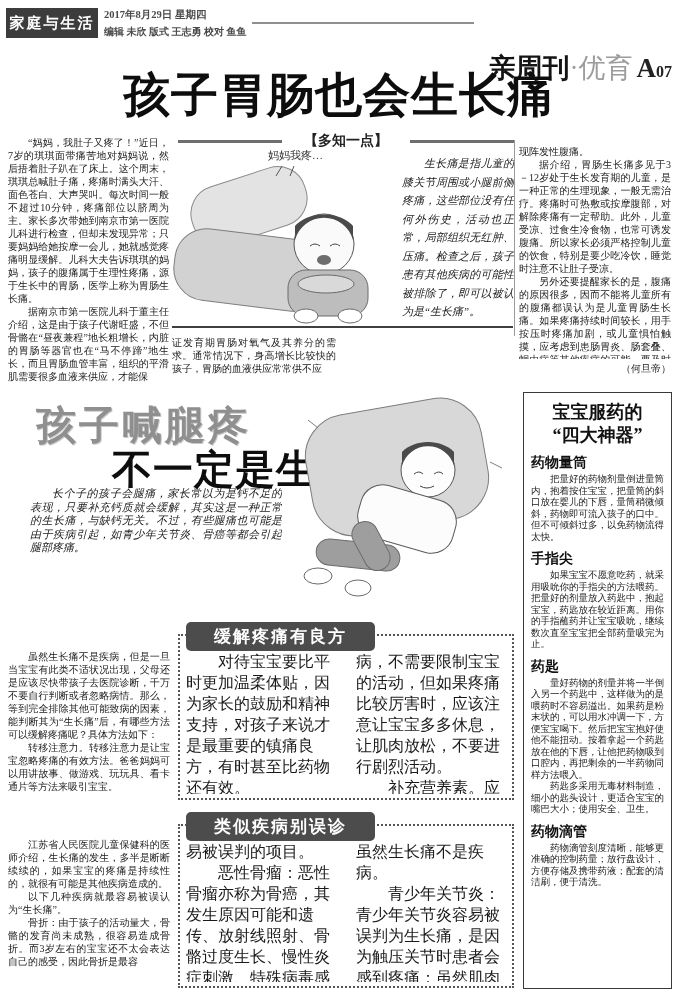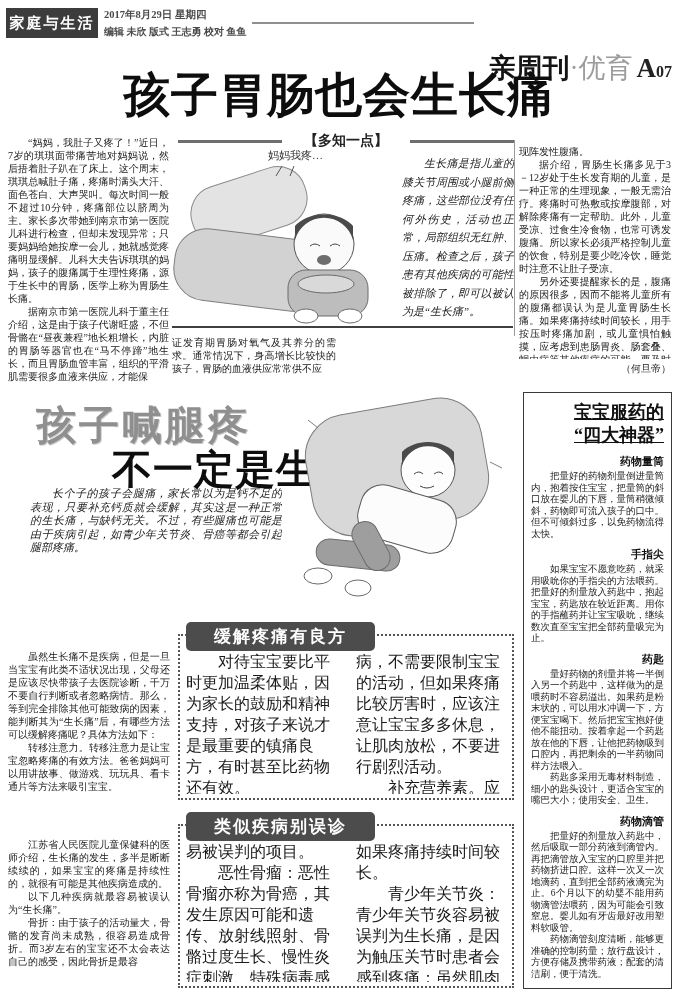--- a/index.html
+++ b/index.html
@@ -72,7 +72,7 @@
   
   .sidebar{left:523px;top:392px;width:149px;height:597px;border:1px solid #3a3a3a;
            box-sizing:border-box;padding:8px 7px;overflow:hidden;}
-  .sb-title{text-align:right;font-size:18px;font-weight:bold;line-height:23px;color:#111;text-decoration:underline;}
+  .sb-title{text-align:center;font-size:18px;font-weight:bold;line-height:23px;color:#111;}
   .sb-head{text-align:right;font-size:11px;font-weight:bold;margin:7px 0 2px 0;color:#111;}
   .sb-p{font-size:9.5px;line-height:11.5px;text-align:justify;margin:0;text-indent:2em;color:#1a1a1a;}
 </style>

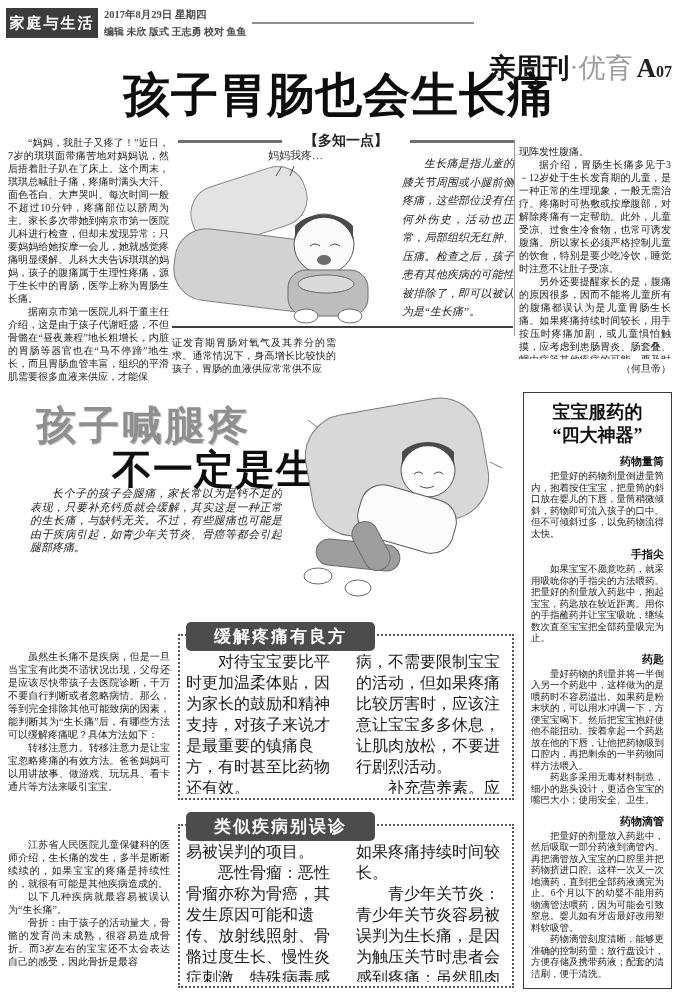--- a/index.html
+++ b/index.html
@@ -73,7 +73,7 @@
   .sidebar{left:523px;top:392px;width:149px;height:597px;border:1px solid #3a3a3a;
            box-sizing:border-box;padding:8px 7px;overflow:hidden;}
   .sb-title{text-align:center;font-size:18px;font-weight:bold;line-height:23px;color:#111;}
-  .sb-head{text-align:right;font-size:11px;font-weight:bold;margin:7px 0 2px 0;color:#111;}
+  .sb-head{text-align:left;font-size:14px;font-weight:bold;margin:7px 0 2px 0;color:#111;}
   .sb-p{font-size:9.5px;line-height:11.5px;text-align:justify;margin:0;text-indent:2em;color:#1a1a1a;}
 </style>
 </head>

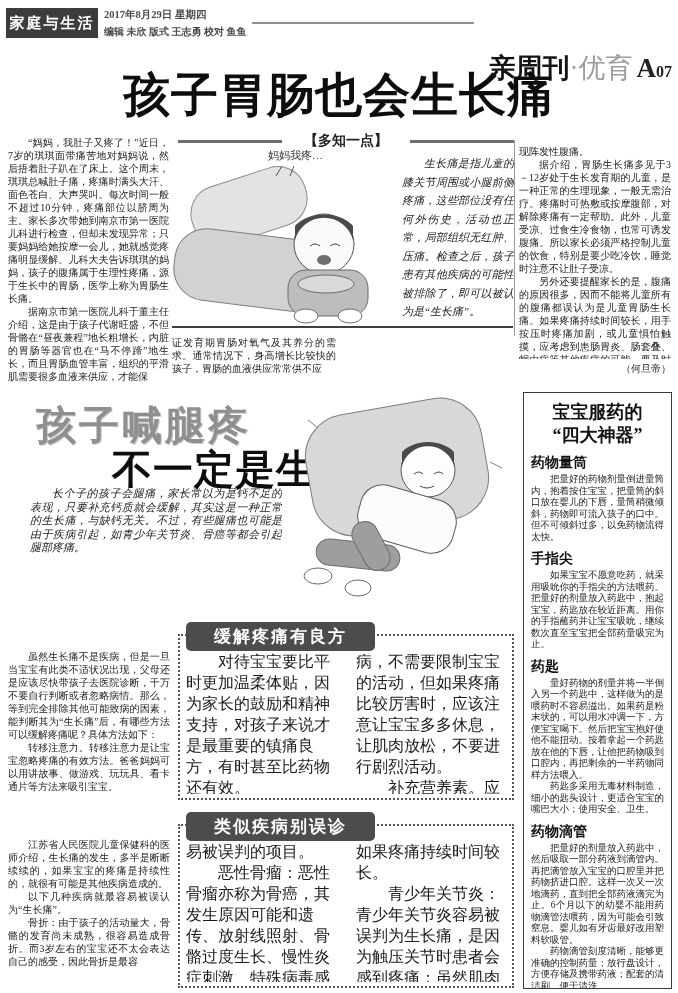--- a/index.html
+++ b/index.html
@@ -196,7 +196,7 @@
 
       </div>
       <div class="sec-col bt-in">
-        <p class="cont">如果疼痛持续时间较长。</p>
+        <p class="cont">虽然生长痛不是疾病。</p>
         <p>青少年关节炎：青少年关节炎容易被误判为生长痛，是因为触压关节时患者会感到疼痛；虽然肌肉疼痛才是生长痛的典型症状，但年幼的孩子分辨不出肌肉疼痛和关节疼痛的差别。</p>
 
       </div>

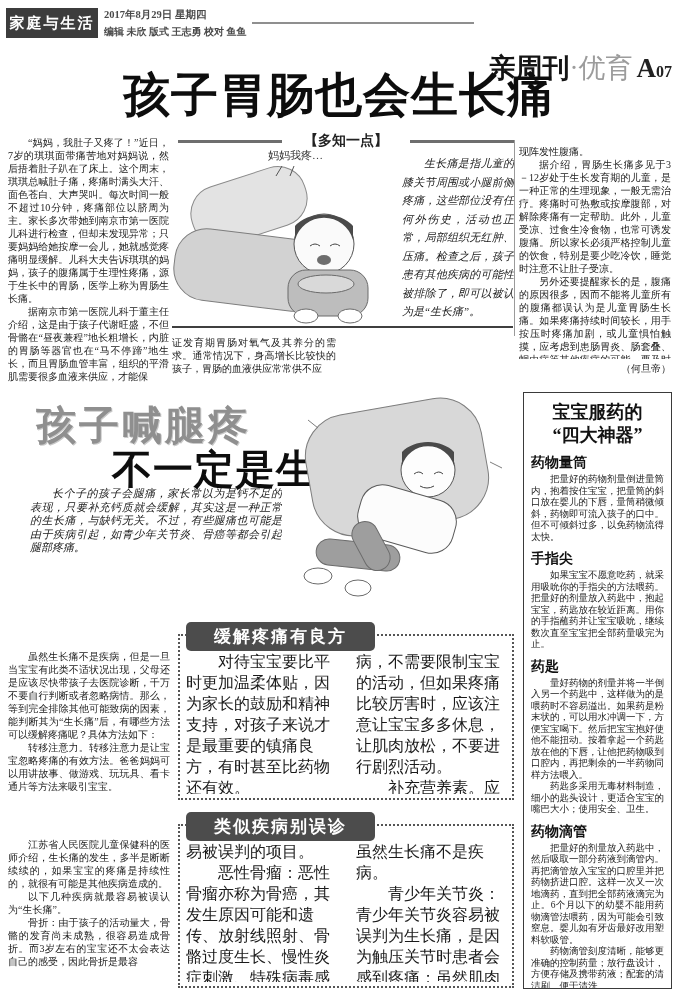--- a/index.html
+++ b/index.html
@@ -218,7 +218,6 @@
     <p class="sb-p">药匙多采用无毒材料制造，细小的匙头设计，更适合宝宝的嘴巴大小；使用安全、卫生。</p>
 
     <div class="sb-head">药物滴管</div>
-    <p class="sb-p">把量好的剂量放入药匙中，然后吸取一部分药液到滴管内。再把滴管放入宝宝的口腔里并把药物挤进口腔。这样一次又一次地滴药，直到把全部药液滴完为止。6个月以下的幼婴不能用药物滴管法喂药，因为可能会引致窒息。婴儿如有牙齿最好改用塑料软吸管。</p>
     <p class="sb-p">药物滴管刻度清晰，能够更准确的控制药量；放行盘设计，方便存储及携带药液；配套的清洁刷，便于清洗。</p>
 
   </div>

